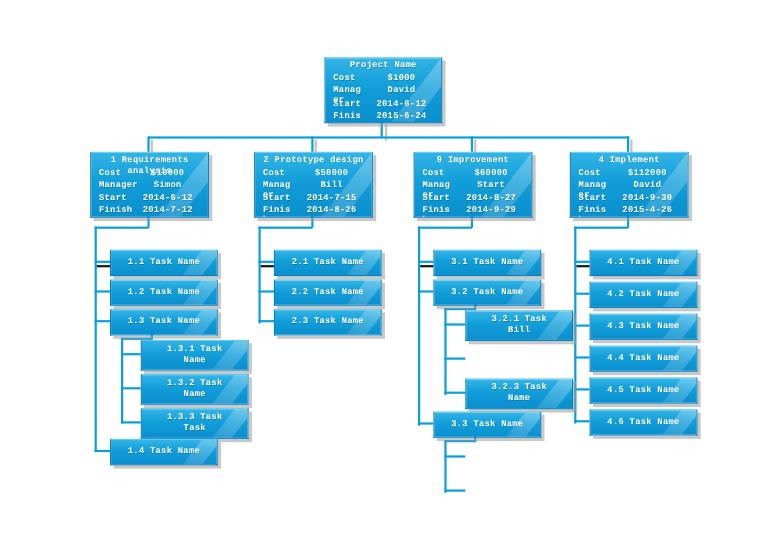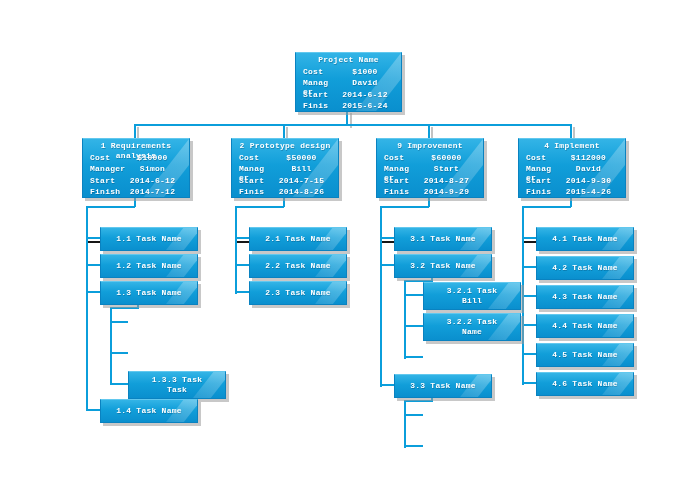--- a/index.html
+++ b/index.html
@@ -209,6 +209,9 @@
   <div class="box task" style="left:100px;top:281px;width:96px;height:22px">
       <span>1.3 Task Name</span>
     </div>
+  <div class="box task two" style="left:128px;top:309px;width:96px;height:26px">
+      <span>1.3.1 Task Name</span>
+    </div>
   <div class="box task two" style="left:128px;top:371px;width:96px;height:26px">
       <span>1.3.3 Task Task</span>
     </div>

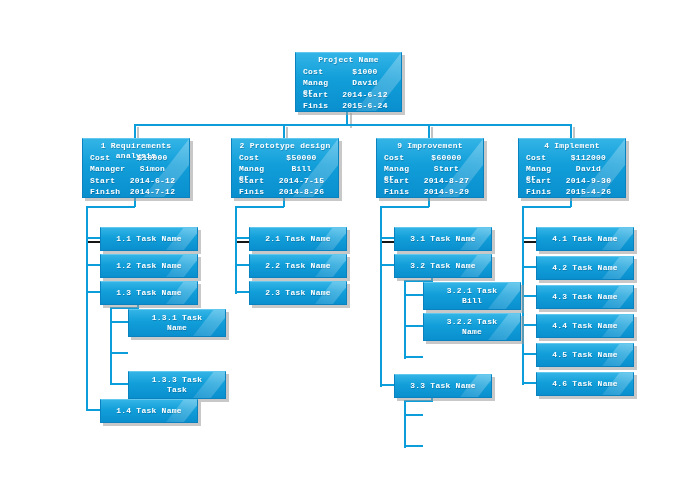--- a/index.html
+++ b/index.html
@@ -238,9 +238,6 @@
   <div class="box task two" style="left:423px;top:282px;width:96px;height:26px">
       <span>3.2.1 Task Bill</span>
     </div>
-  <div class="box task two" style="left:423px;top:313px;width:96px;height:26px">
-      <span>3.2.2 Task Name</span>
-    </div>
   <div class="box task" style="left:394px;top:374px;width:96px;height:22px">
       <span>3.3 Task Name</span>
     </div>

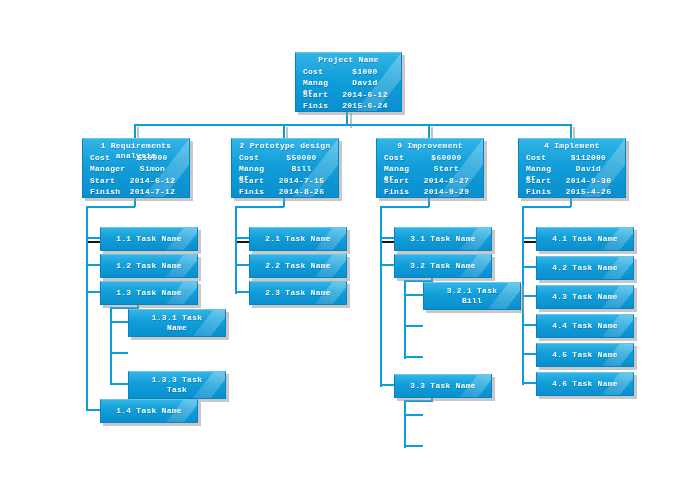--- a/index.html
+++ b/index.html
@@ -212,6 +212,9 @@
   <div class="box task two" style="left:128px;top:309px;width:96px;height:26px">
       <span>1.3.1 Task Name</span>
     </div>
+  <div class="box task two" style="left:128px;top:340px;width:96px;height:26px">
+      <span>1.3.2 Task Name</span>
+    </div>
   <div class="box task two" style="left:128px;top:371px;width:96px;height:26px">
       <span>1.3.3 Task Task</span>
     </div>

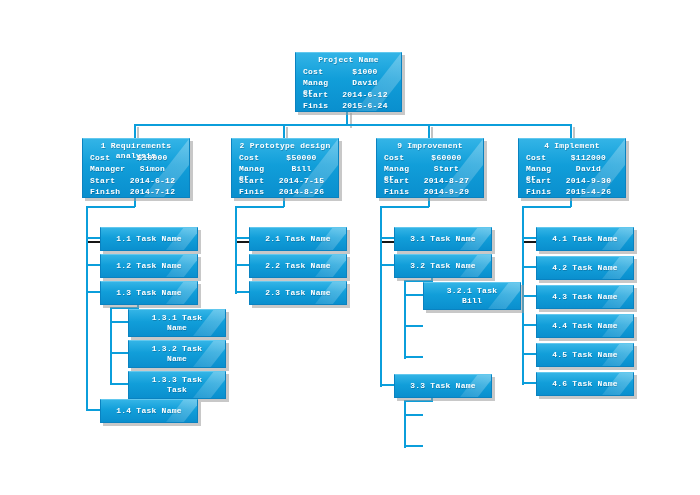--- a/index.html
+++ b/index.html
@@ -241,6 +241,9 @@
   <div class="box task two" style="left:423px;top:282px;width:96px;height:26px">
       <span>3.2.1 Task Bill</span>
     </div>
+  <div class="box task two" style="left:423px;top:344px;width:96px;height:26px">
+      <span>3.2.3 Task Name</span>
+    </div>
   <div class="box task" style="left:394px;top:374px;width:96px;height:22px">
       <span>3.3 Task Name</span>
     </div>

